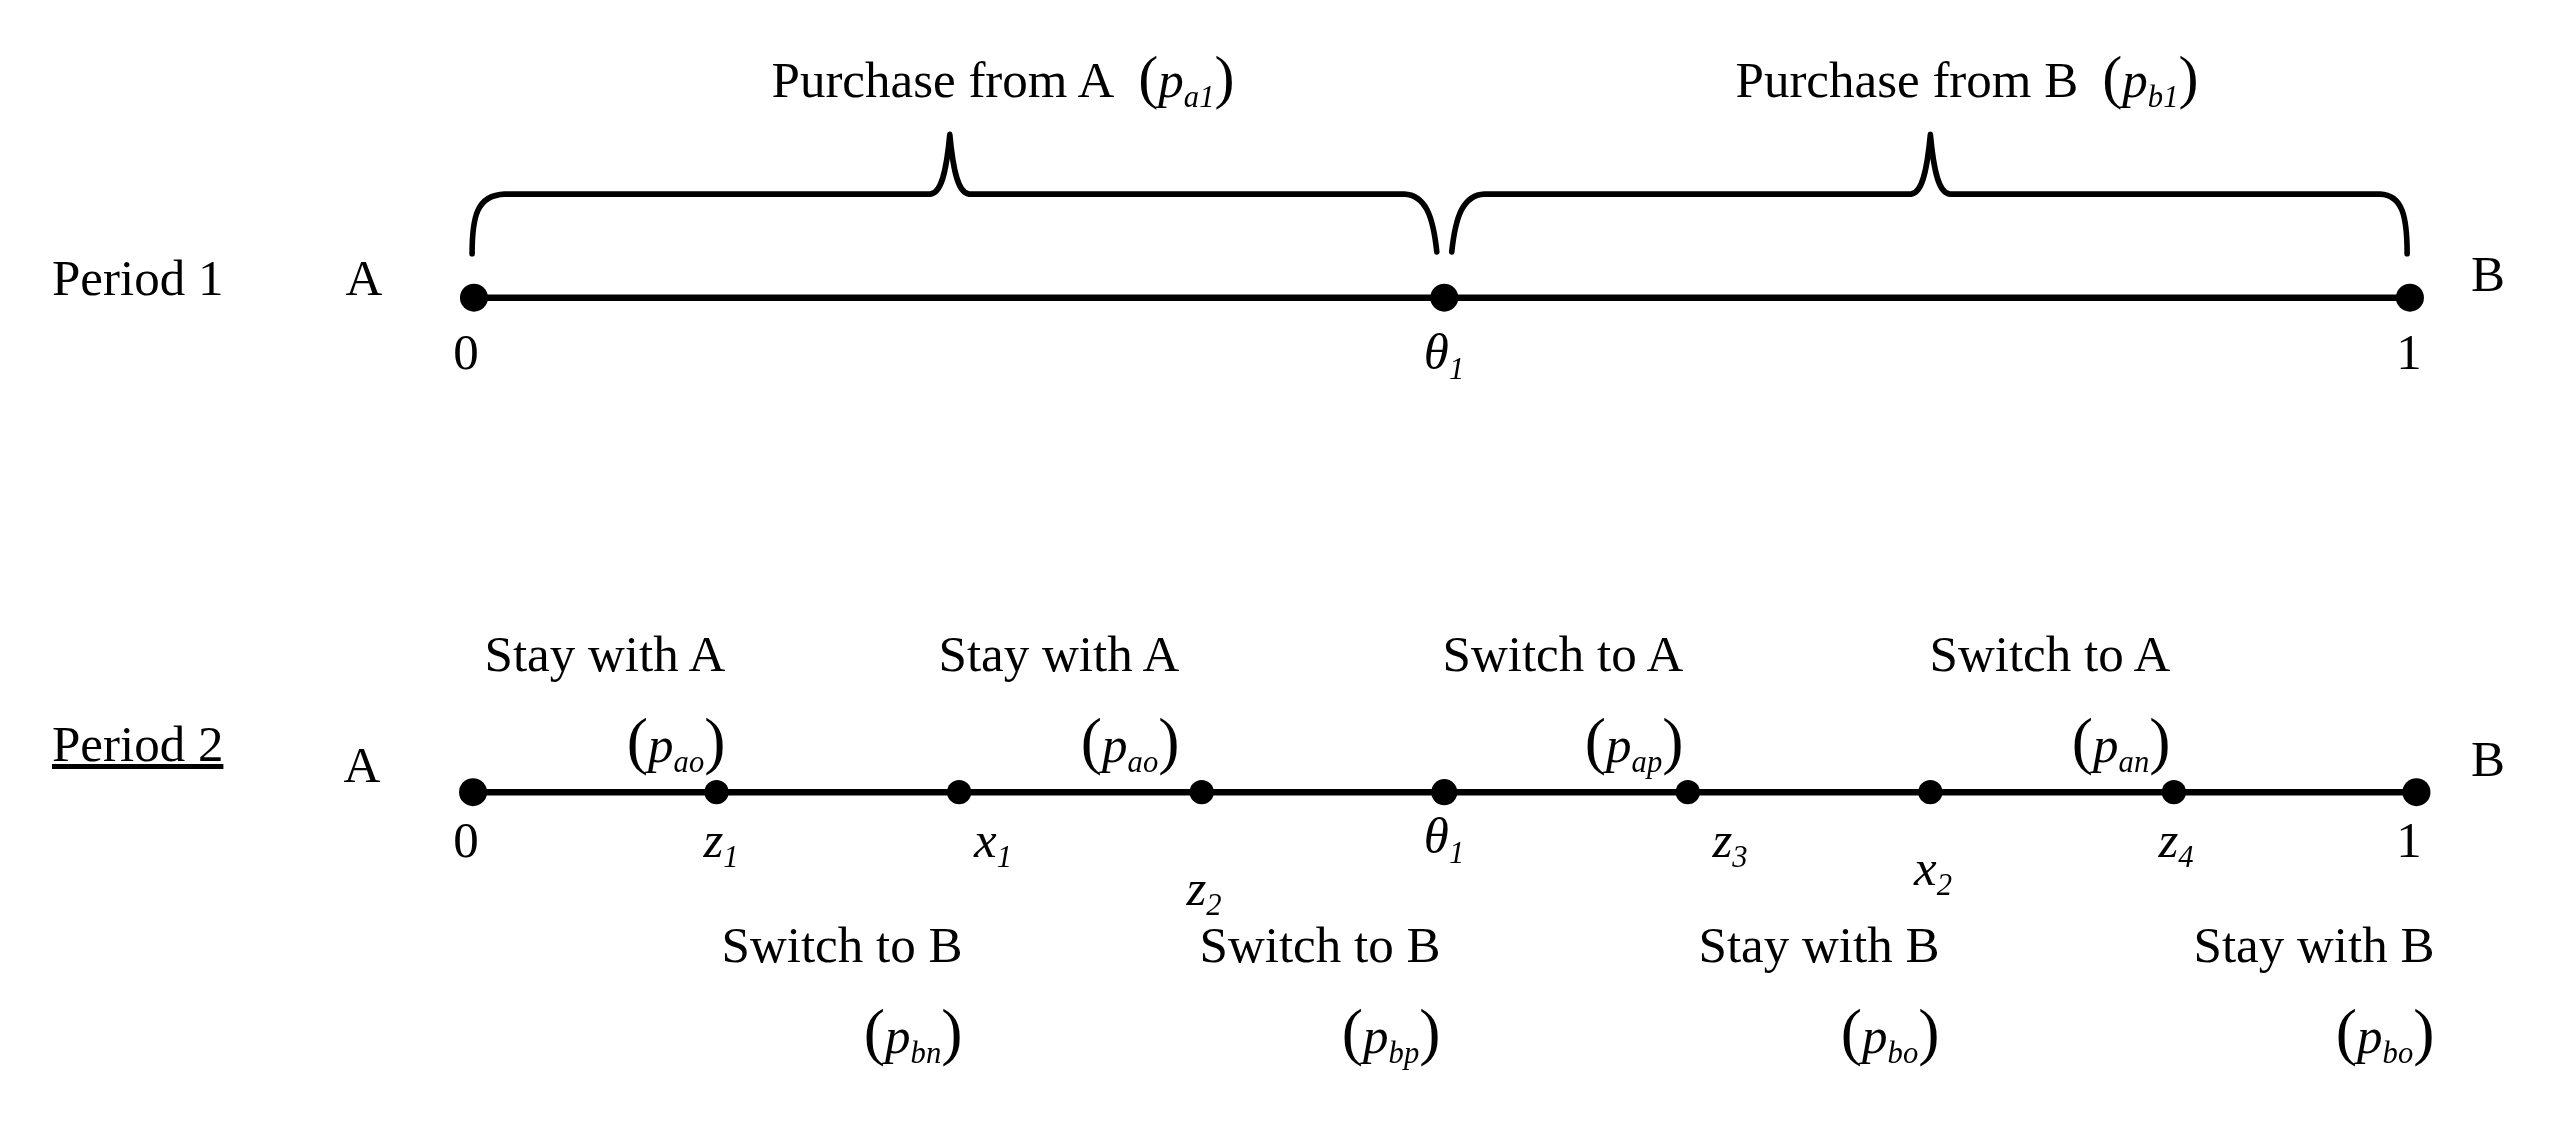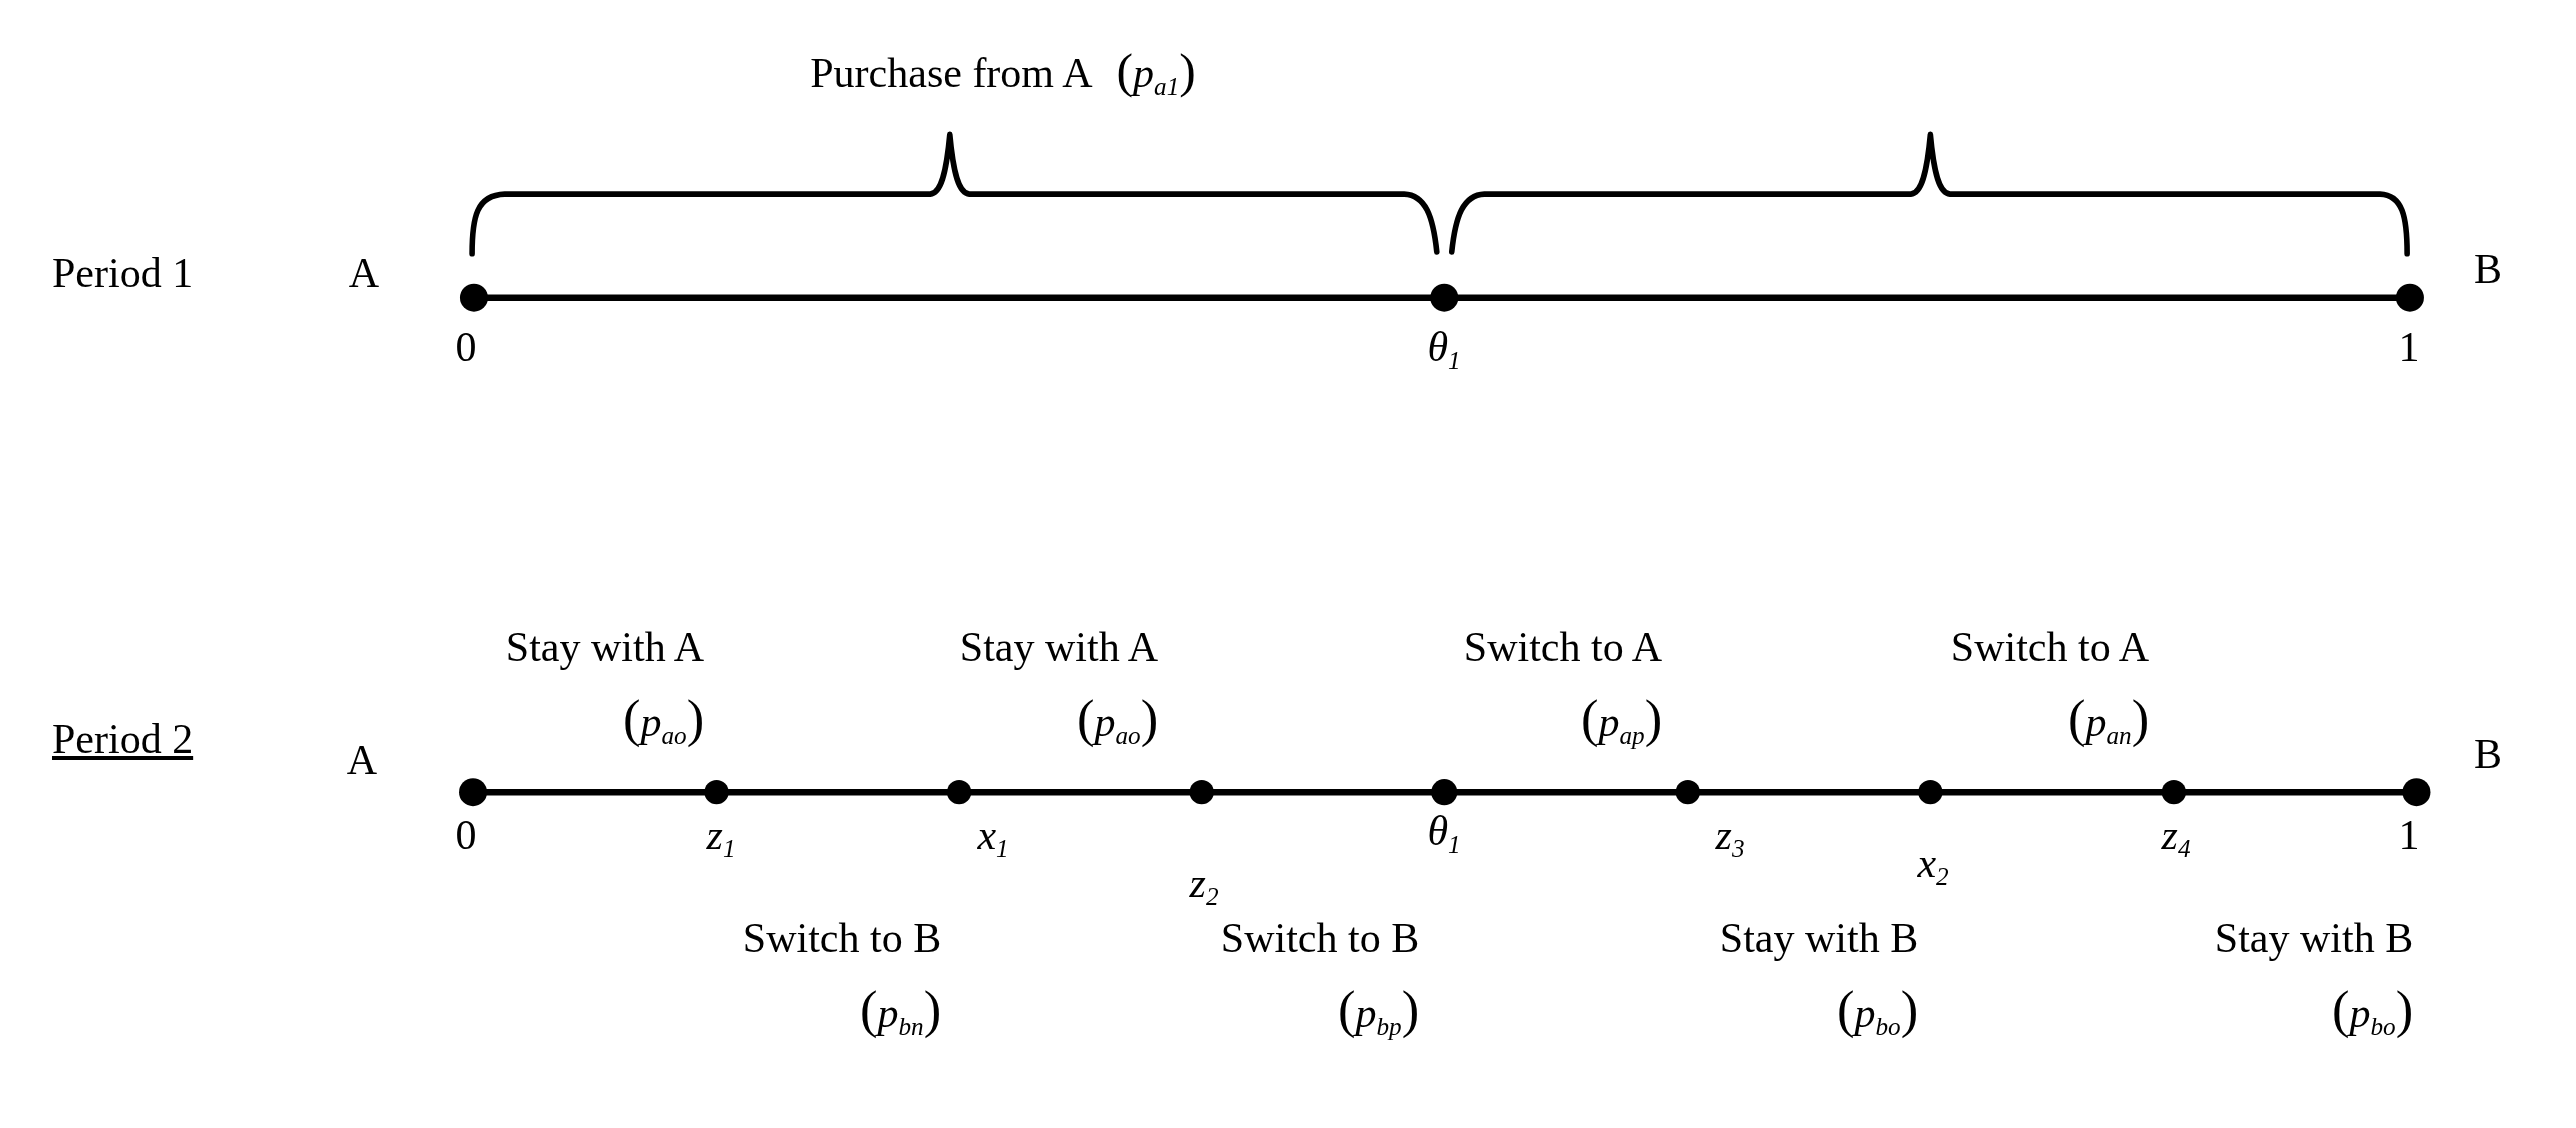--- a/index.html
+++ b/index.html
@@ -41,7 +41,7 @@
   }
   .txt {
     position: absolute;
-    font-size: 42px;
+    font-size: 51px;
     line-height: 1.2;
     white-space: nowrap;
     color: #000000;

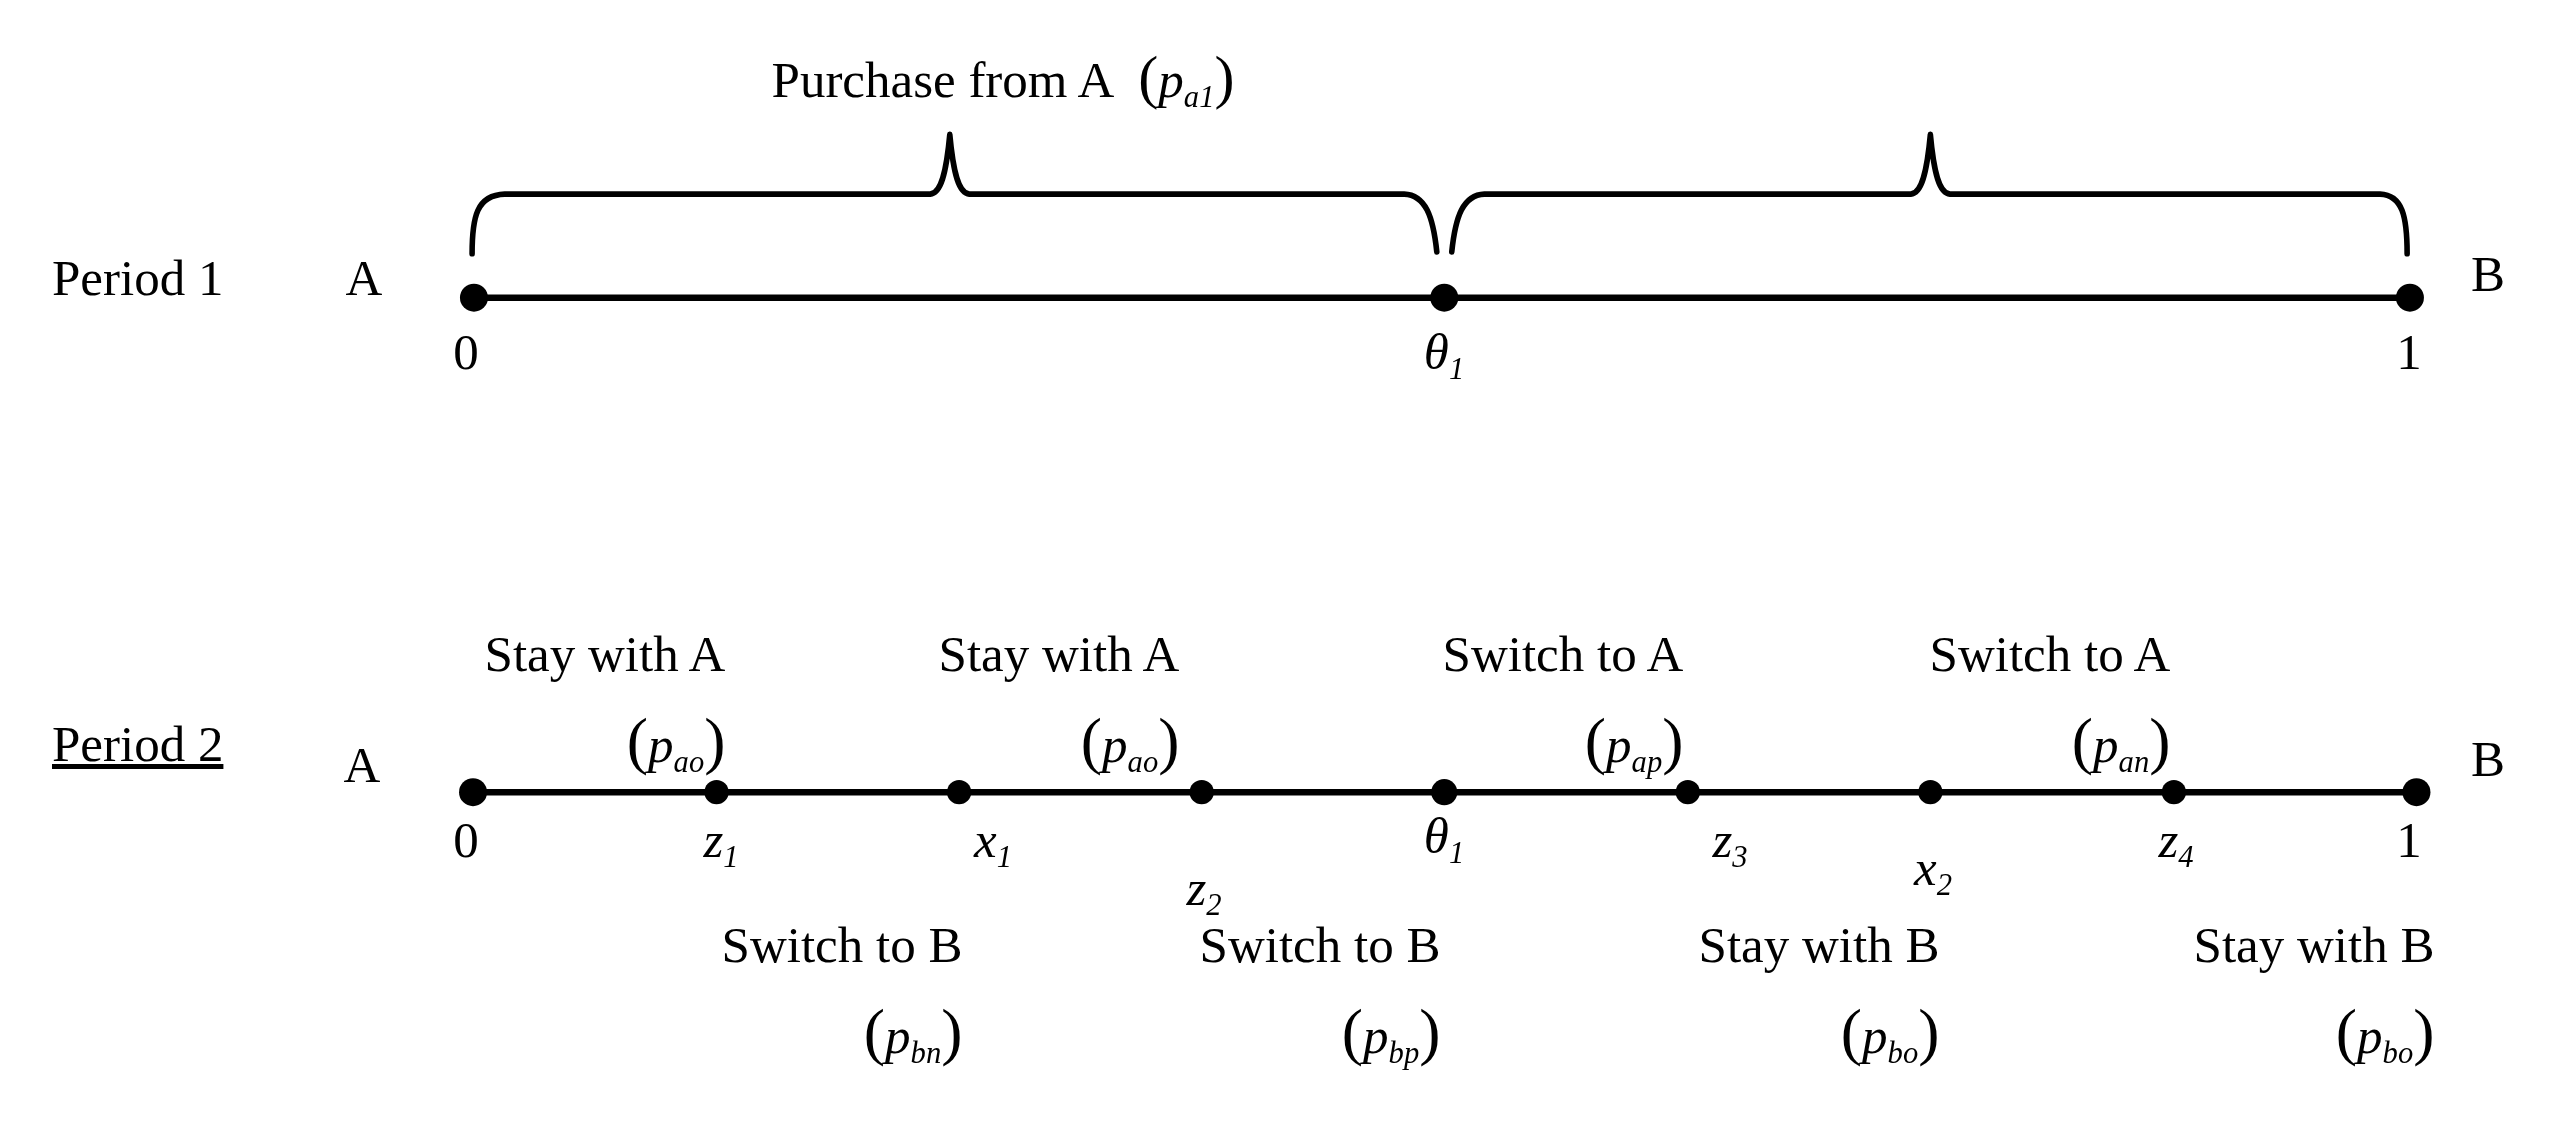--- a/index.html
+++ b/index.html
@@ -106,6 +106,9 @@
     <span>Purchase from A</span><span class="mgroup"><span class="paren">(</span><span class="mvar">p</span><span class="msub">a1</span><span class="paren">)</span></span>
   </div>
 
+  <div class="txt centered brace-label" style="left:1967px; top:41px;">
+    <span>Purchase from B</span><span class="mgroup"><span class="paren">(</span><span class="mvar">p</span><span class="msub">b1</span><span class="paren">)</span></span>
+  </div>
 
   <div class="txt centered" style="left:466px; top:322px;">
     <span class="mvar num">0</span><span class="msub"></span>

